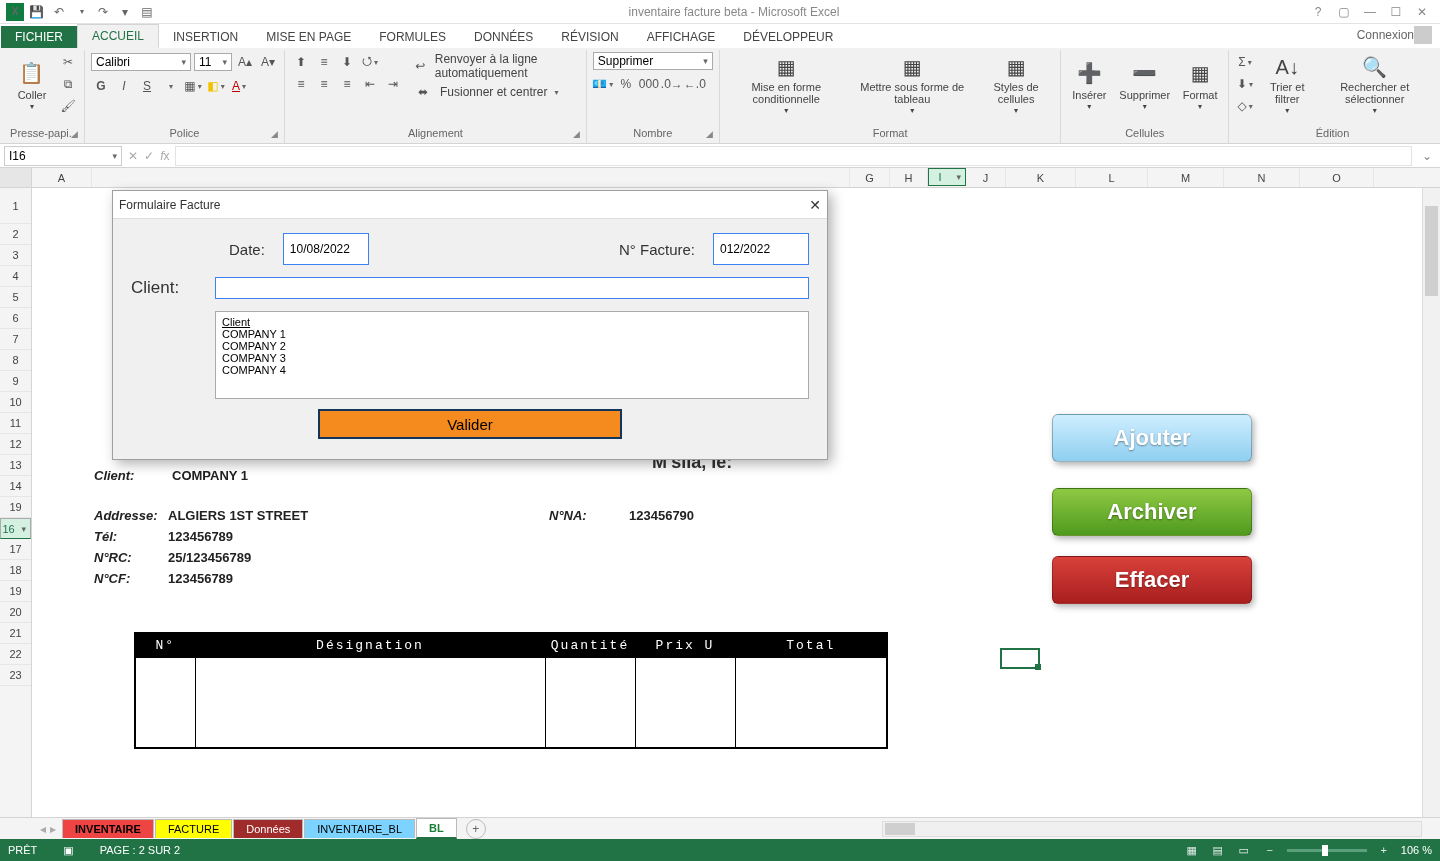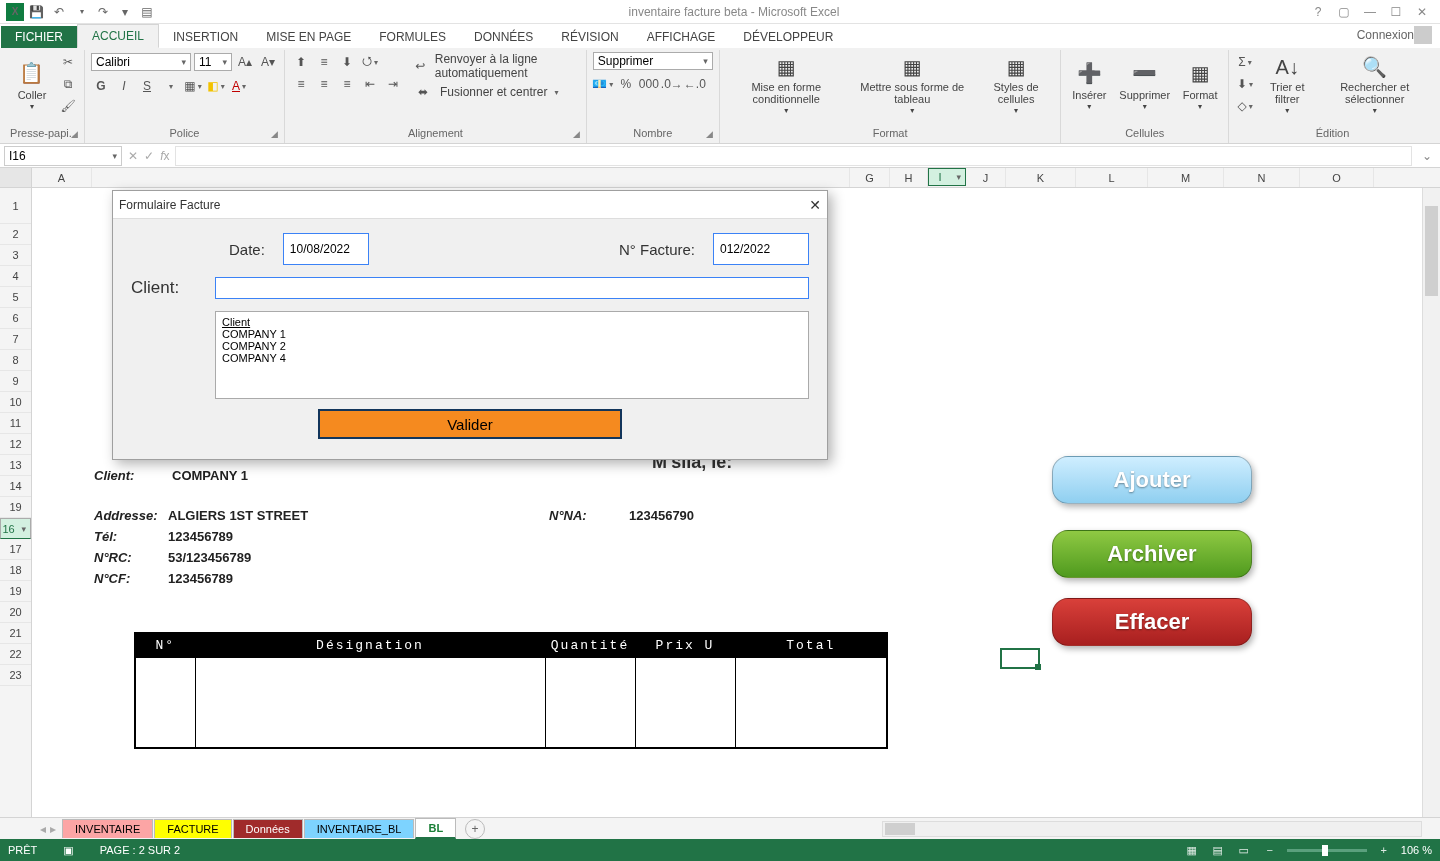--- a/index.html
+++ b/index.html
@@ -474,6 +474,7 @@
         <div class="chdr">Client</div>
         <div>COMPANY 1</div>
         <div>COMPANY 2</div>
+        <div>COMPANY 3</div>
         <div>COMPANY 4</div>
       </div>
     </div>

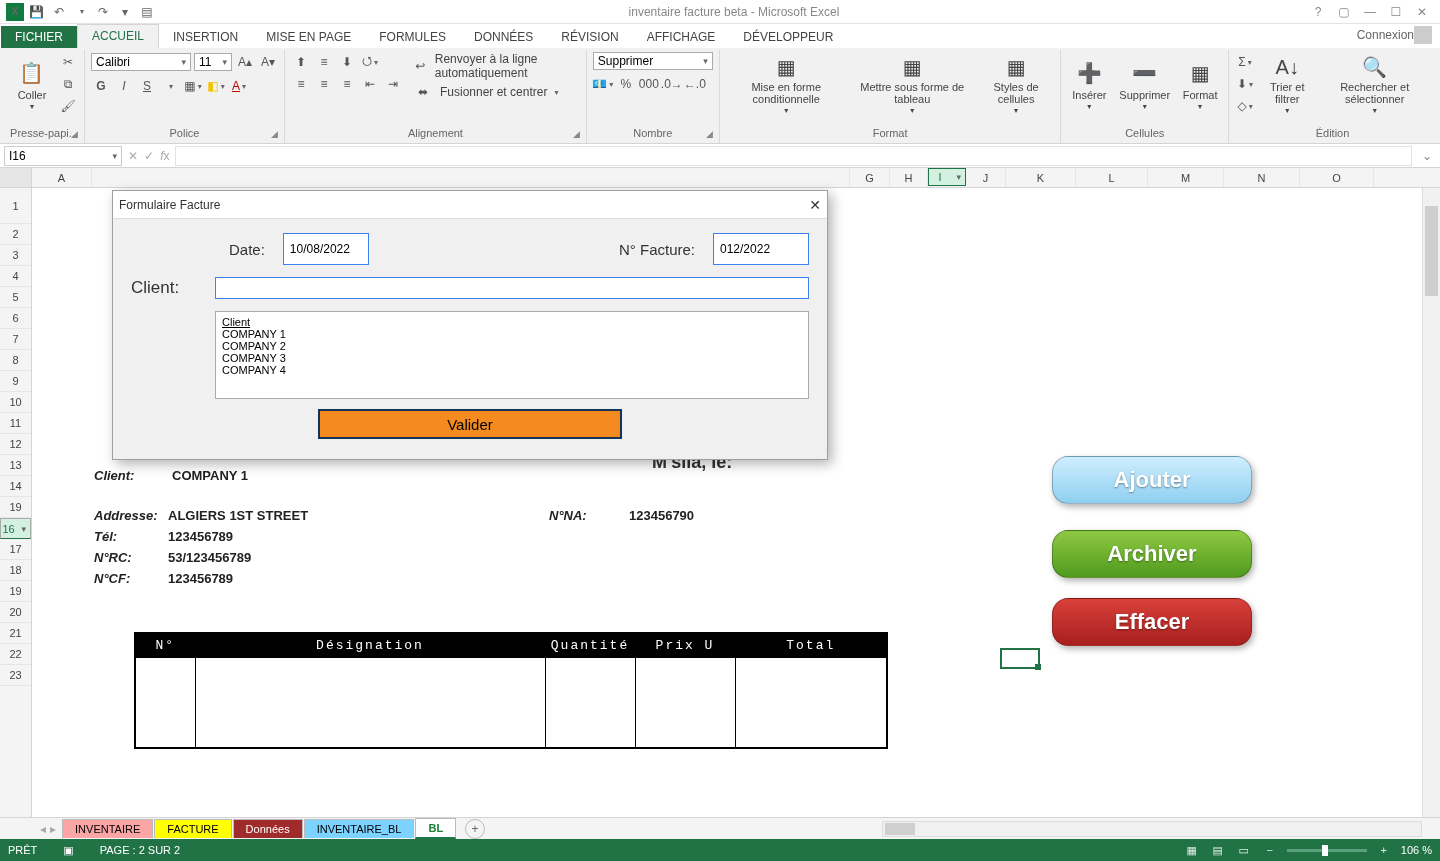--- a/index.html
+++ b/index.html
@@ -74,7 +74,7 @@
 .invtbl td { border-left: 1px solid #000; border-right: 1px solid #000; height: 90px; }
 
 
-.actbtn { position: absolute; width: 200px; height: 48px; border-radius: 16px; display: flex; align-items: center; justify-content: center; font-size: 22px; font-weight: bold; color: #fff; text-shadow: 0 1px 2px rgba(0,0,0,0.4); box-shadow: 2px 3px 6px rgba(0,0,0,0.3); border: 1px solid rgba(0,0,0,0.25); margin-top: 42px; }
+.actbtn { position: absolute; width: 200px; height: 48px; border-radius: 6px; display: flex; align-items: center; justify-content: center; font-size: 22px; font-weight: bold; color: #fff; text-shadow: 0 1px 2px rgba(0,0,0,0.4); box-shadow: 2px 3px 6px rgba(0,0,0,0.3); border: 1px solid rgba(0,0,0,0.25); }
 .act-add { left: 1020px; top: 394px; background: linear-gradient(#cfeeff,#8fcff0); color:#fff; }
 .act-arc { left: 1020px; top: 468px; background: linear-gradient(#8fc943,#4f9a1e); }
 .act-eff { left: 1020px; top: 536px; background: linear-gradient(#d9403a,#a81f1f); }

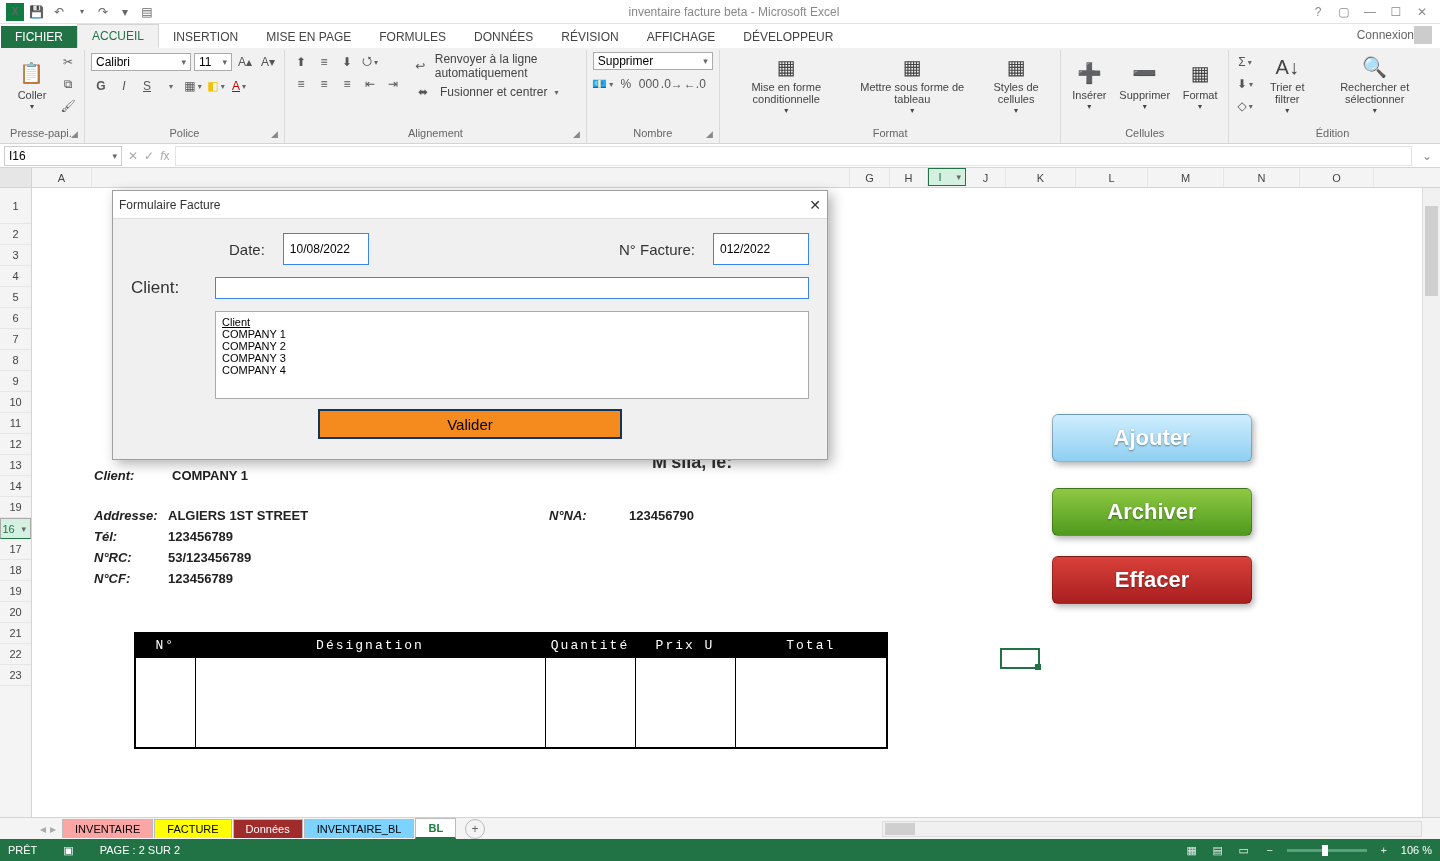--- a/index.html
+++ b/index.html
@@ -401,7 +401,7 @@
           </div>
         <div class="lrow">
             <span class="lbl">N°RC:</span>
-            <span class="val">53/123456789</span>
+            <span class="val">25/123456789</span>
           </div>
         <div class="lrow">
             <span class="lbl">N°CF:</span>

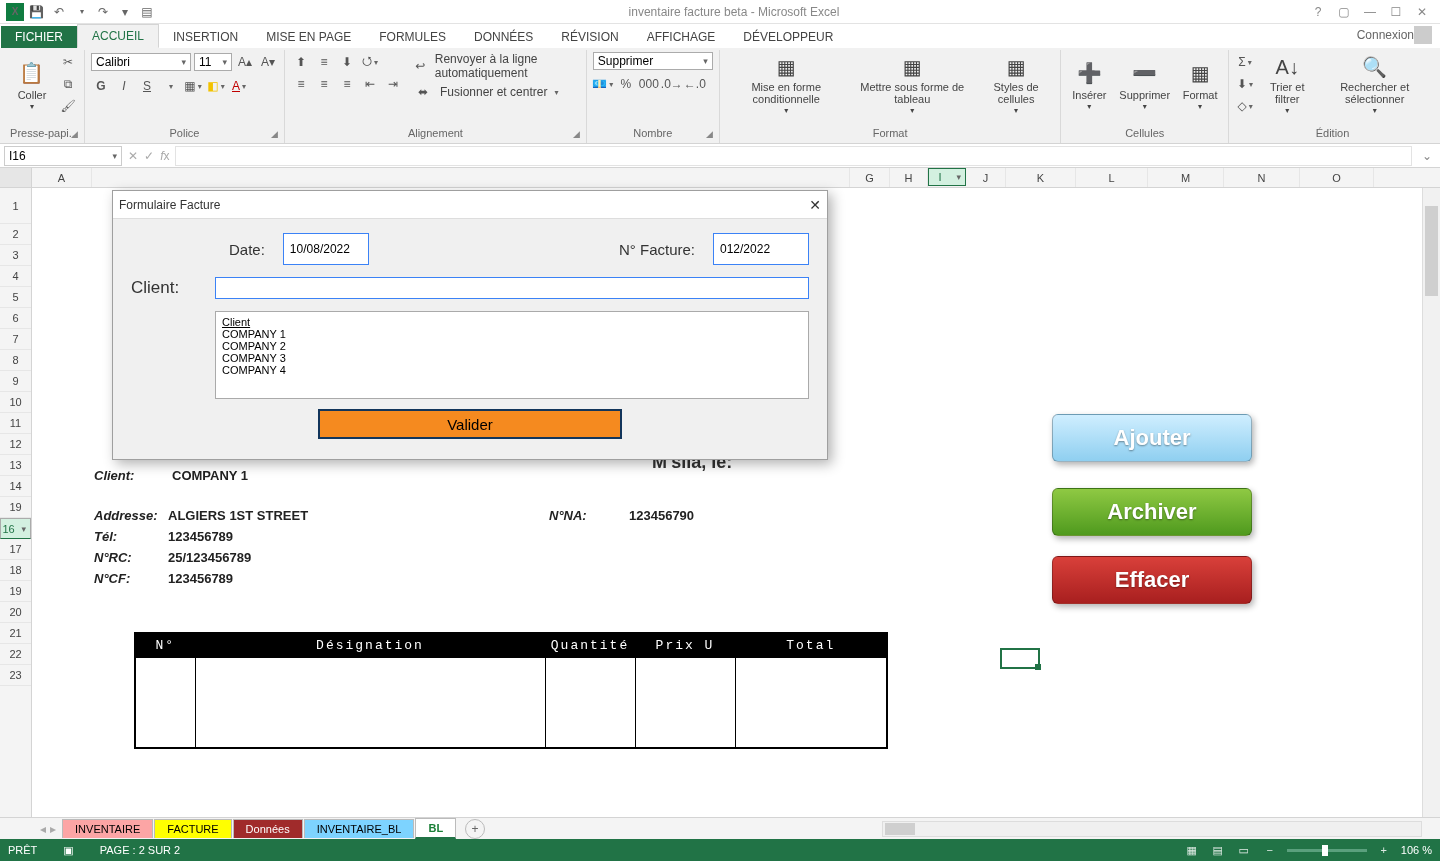--- a/index.html
+++ b/index.html
@@ -98,7 +98,7 @@
 .sheettabs { position: absolute; left: 0; right: 0; bottom: 22px; height: 22px; background: #f4f4f4; border-top: 1px solid #d4d4d4; display: flex; align-items: center; padding-left: 34px; }
 .sheettabs .nav { display: flex; gap: 4px; color: #aaa; padding: 0 6px; }
 .sheettabs .st { padding: 3px 12px; font-size: 11px; border: 1px solid #bbb; border-bottom:none; margin-right: 1px; cursor:pointer;}
-.sheettabs .st.inv { background: #fca5a5; }
+.sheettabs .st.inv { background: #ef4444; font-weight: bold; }
 .sheettabs .st.fac { background: #ffff00; }
 .sheettabs .st.don { background: #a02b2b; color: #fff; }
 .sheettabs .st.ibl { background: #7dd3ff; }

